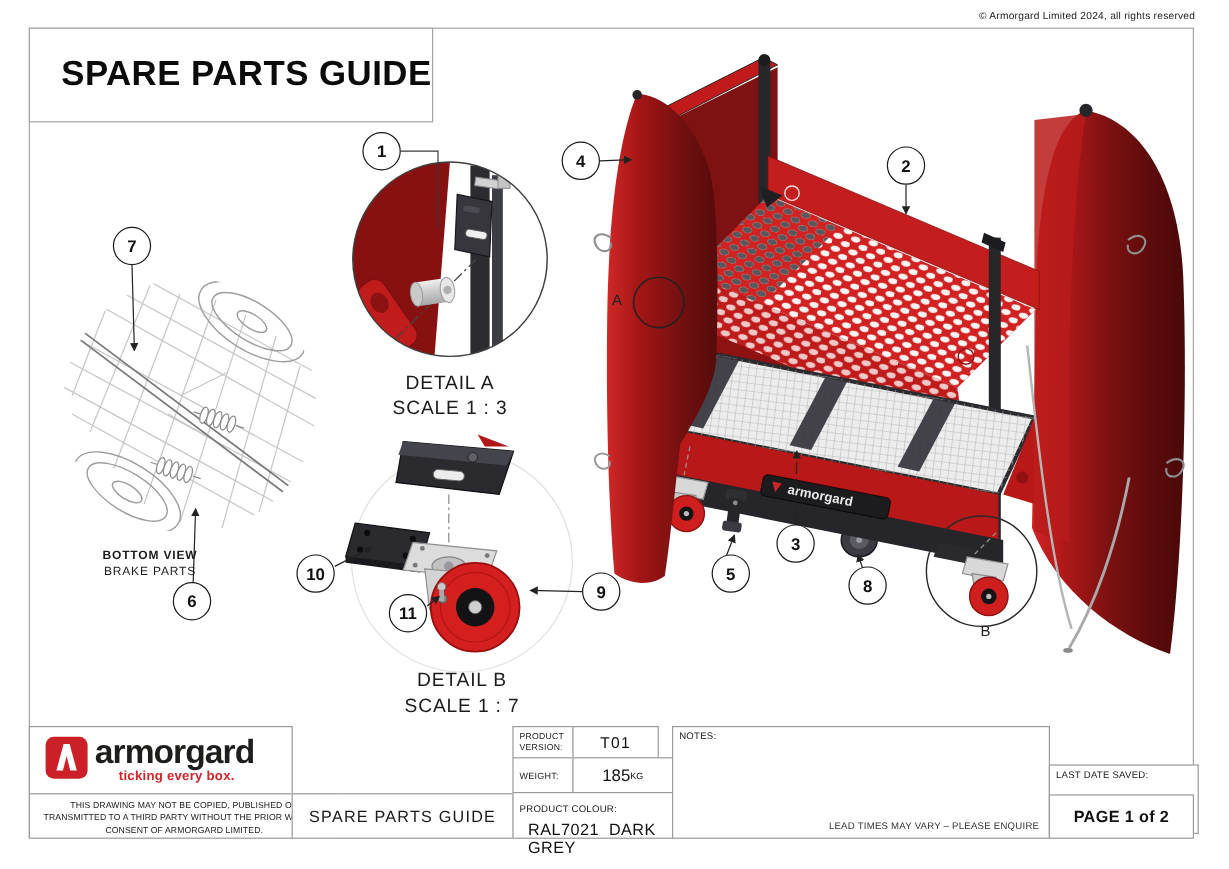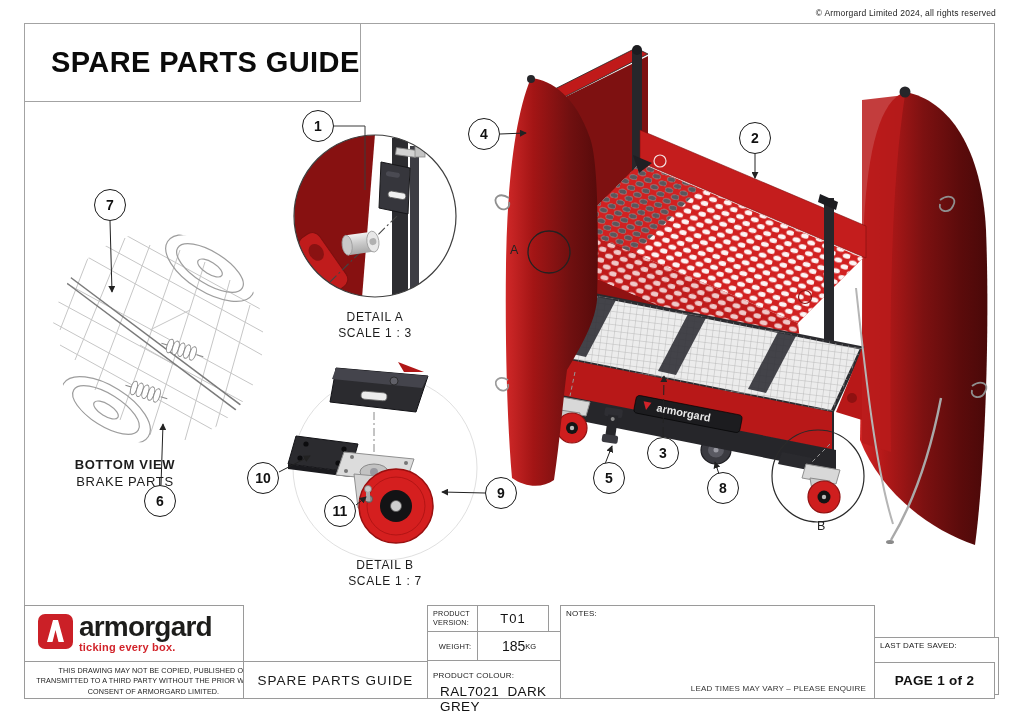--- a/index.html
+++ b/index.html
@@ -16,7 +16,7 @@
            background:#fff;display:flex;align-items:center;justify-content:center;
            font-size:14px;font-weight:700;color:#111;box-sizing:border-box;z-index:5;}
   
-  .dlabel{position:absolute;text-align:center;font-size:12px;letter-spacing:.7px;color:#1c1c1c;line-height:1.3;z-index:4;}
+  .dlabel{position:absolute;text-align:center;font-size:16px;letter-spacing:.7px;color:#1c1c1c;line-height:1.3;z-index:4;}
   .dlabel .bold{font-weight:700;}
   .ref-letter{position:absolute;font-size:12.5px;color:#222;z-index:4;}
   

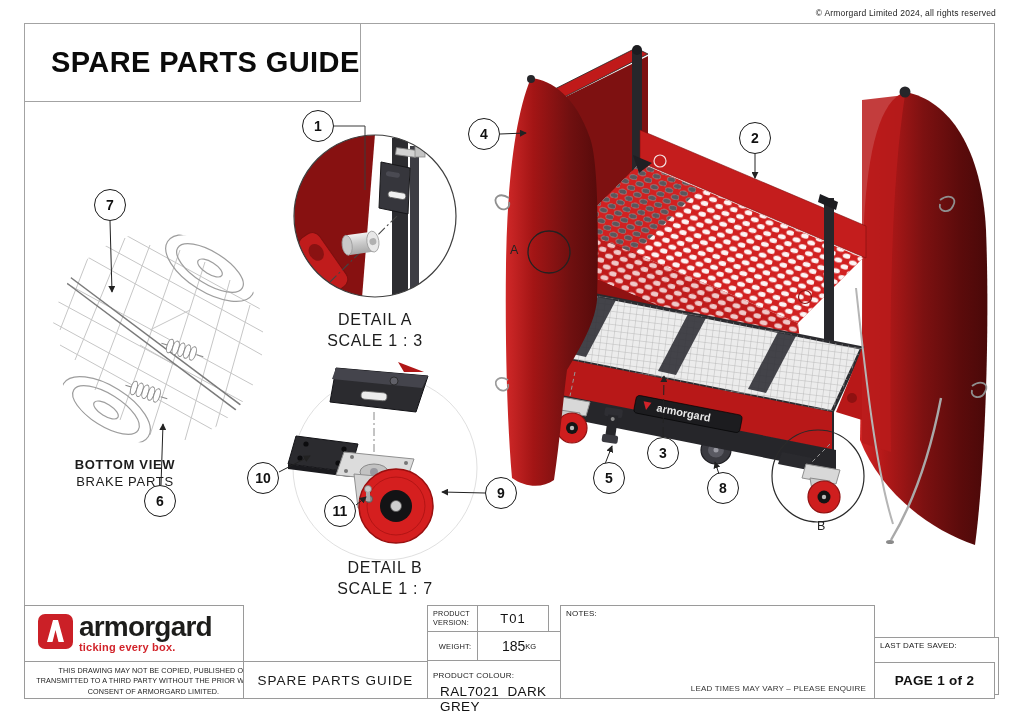--- a/index.html
+++ b/index.html
@@ -364,7 +364,7 @@
     <div>DETAIL B</div>
     <div>SCALE 1 : 7</div>
   </div>
-  <div class="dlabel" style="left:58px;top:457px;width:134px;font-size:13px">
+  <div class="dlabel" style="left:58px;top:457px;width:134px;font-size:10px">
     <div class="bold">BOTTOM VIEW</div>
     <div>BRAKE PARTS</div>
   </div>

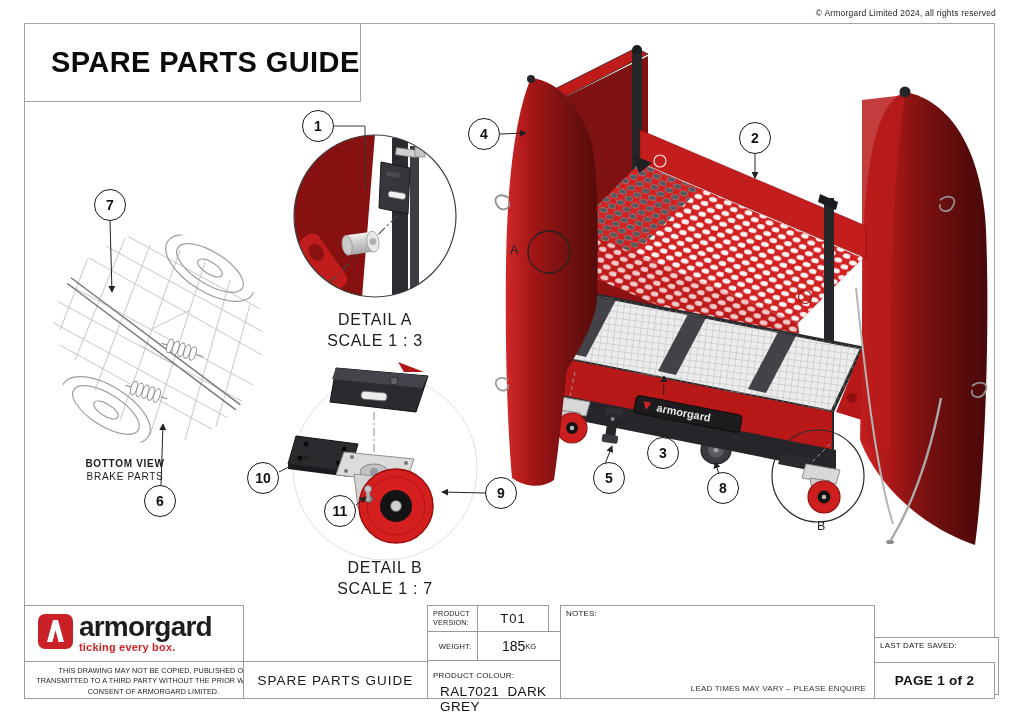--- a/index.html
+++ b/index.html
@@ -26,7 +26,7 @@
   .v-center{display:flex;align-items:center;justify-content:center;}
   .logo-wrap{position:absolute;left:12px;top:7px;display:flex;align-items:flex-start;}
   .logo-text{font-size:28px;font-weight:700;color:#1d1d1b;letter-spacing:-.8px;line-height:1;}
-  .logo-tag{font-size:11px;font-weight:700;color:#d2232a;letter-spacing:.2px;margin-top:0px;}
+  .logo-tag{font-size:11px;font-weight:700;color:#d2232a;letter-spacing:.2px;margin-top:0px;margin-left:20px;}
   .disclaimer{font-size:7.2px;line-height:1.45;text-align:center;padding:4px 8px;letter-spacing:.1px;color:#1a1a1a;}
   .pname{font-size:15px;font-weight:700;letter-spacing:.8px;color:#0d0d0d;}
   .doctype{font-size:13.5px;letter-spacing:1px;color:#1a1a1a;}

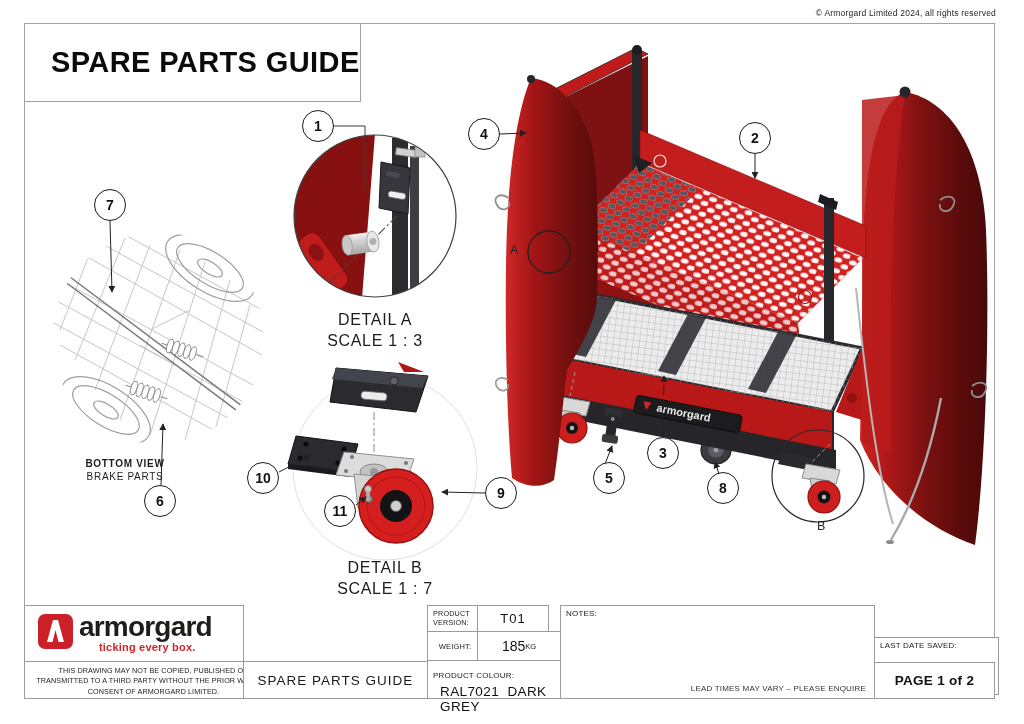--- a/index.html
+++ b/index.html
@@ -398,7 +398,7 @@
     <span class="pv-val">T01</span>
   </div>
   <div class="cell" style="left:427px;top:631px;width:51px;height:30px">
-    <div class="v-center" style="height:100%;justify-content:center;padding-left:5px">
+    <div class="v-center" style="height:100%;justify-content:flex-start;padding-left:5px">
       <span class="cl" style="font-size:7.5px">WEIGHT:</span>
     </div>
   </div>

